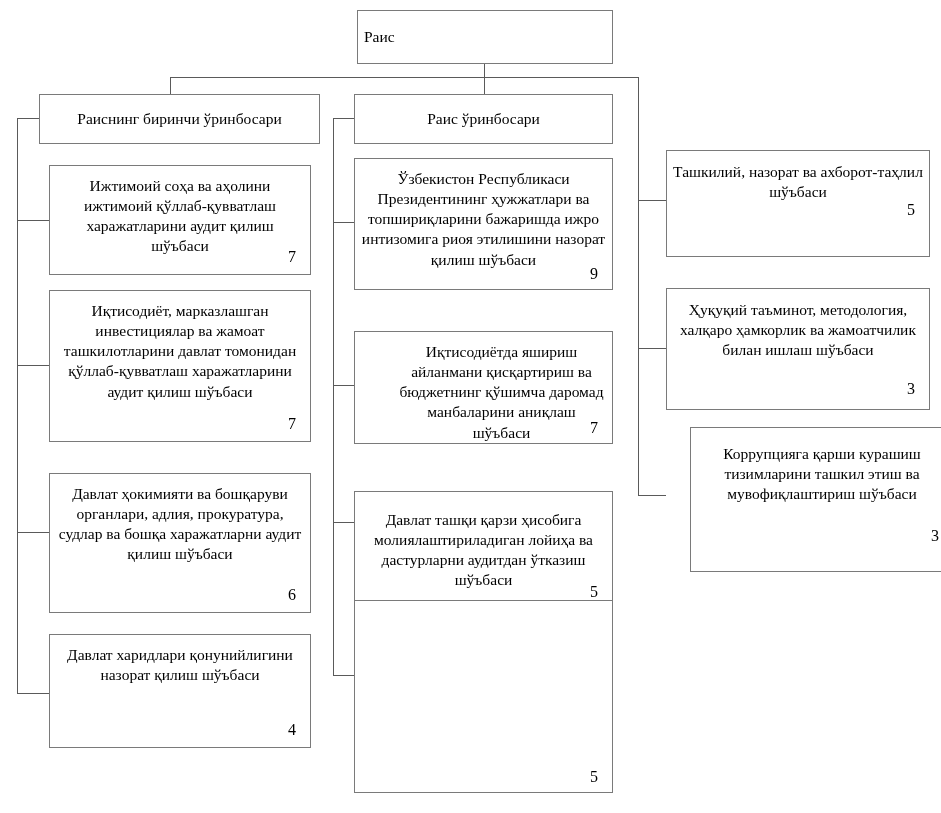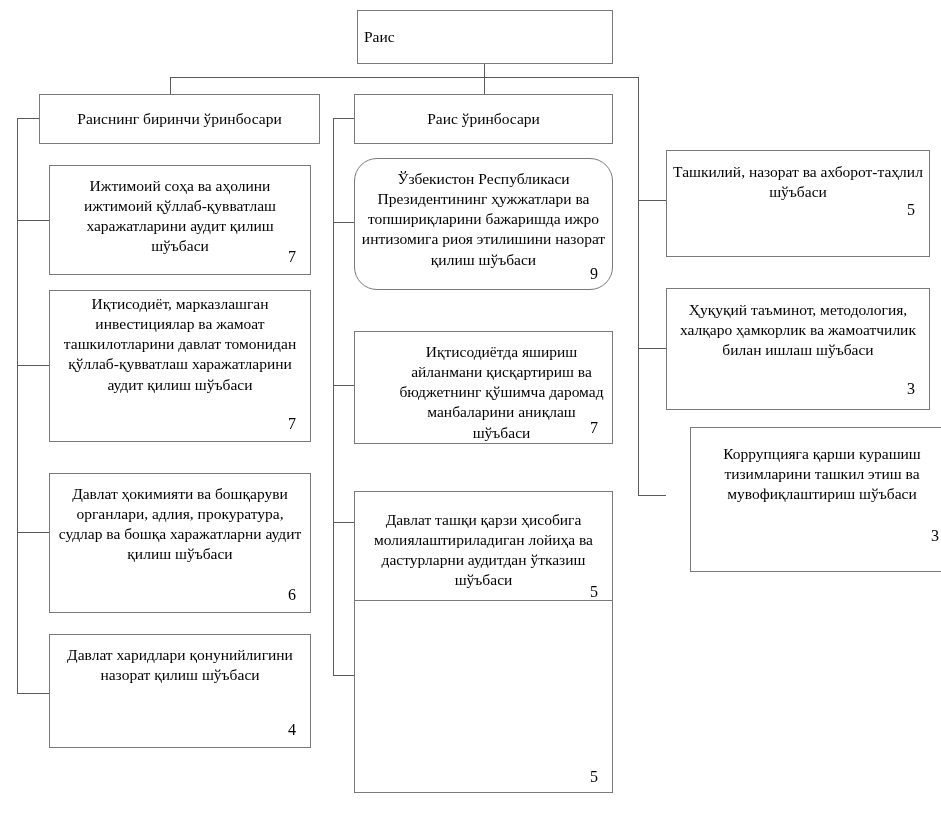--- a/index.html
+++ b/index.html
@@ -112,7 +112,7 @@
     <span class="count" style="bottom:9px;">4</span>
   </div>
 
-  <div class="node" style="left:354px; top:158px; width:259px; height:132px; padding-top:10px;border-radius:23px;">
+  <div class="node" style="left:354px; top:158px; width:259px; height:132px; padding-top:10px;">
     <span class="label">Ўзбекистон Республикаси Президентининг ҳужжатлари ва топшириқларини бажаришда ижро интизомига риоя этилишини назорат қилиш шўъбаси</span>
     <span class="count" style="bottom:7px;">9</span>
   </div>

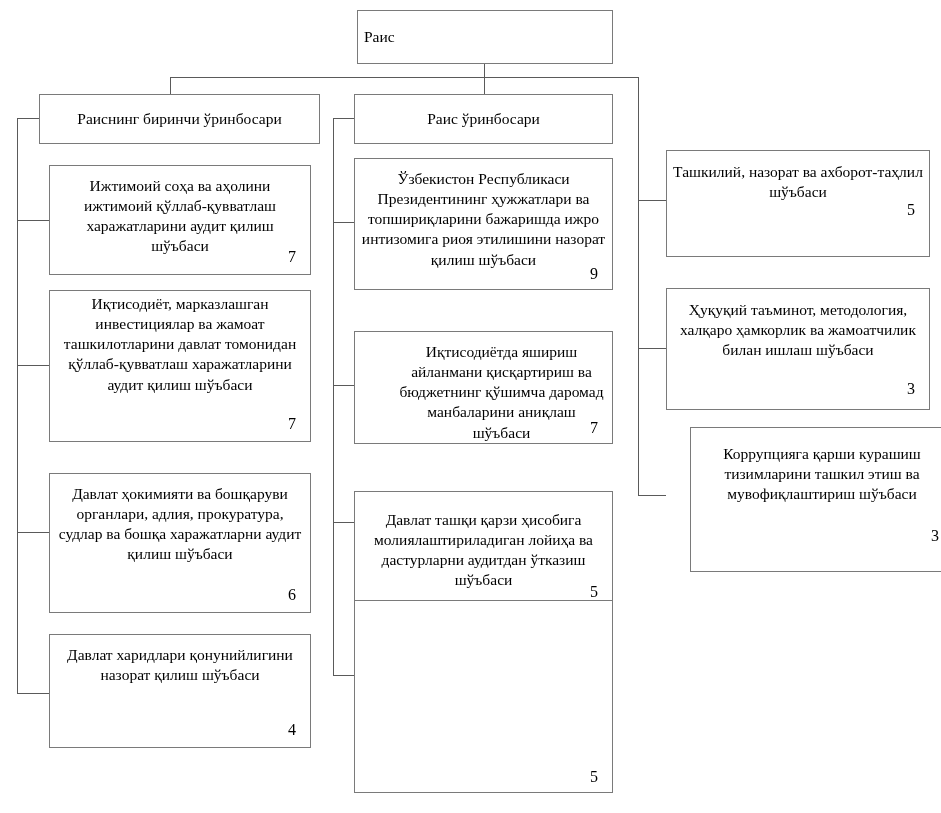--- a/index.html
+++ b/index.html
@@ -97,7 +97,7 @@
     <span class="count" style="bottom:9px;">7</span>
   </div>
 
-  <div class="node" style="left:49px; top:290px; width:262px; height:152px; padding-top:3px;">
+  <div class="node" style="left:49px; top:290px; width:262px; height:152px; padding-top:10px;">
     <span class="label">Иқтисодиёт, марказлашган инвестициялар ва жамоат ташкилотларини давлат томонидан қўллаб-қувватлаш харажатларини аудит қилиш шўъбаси</span>
     <span class="count" style="bottom:9px;">7</span>
   </div>

